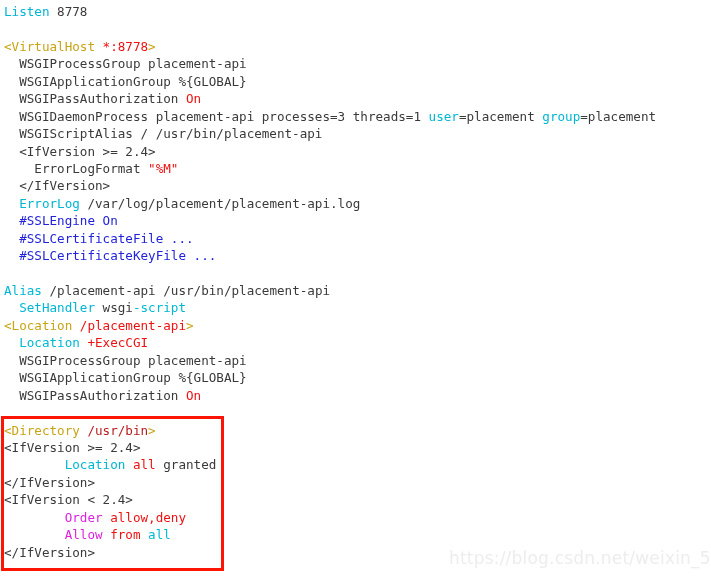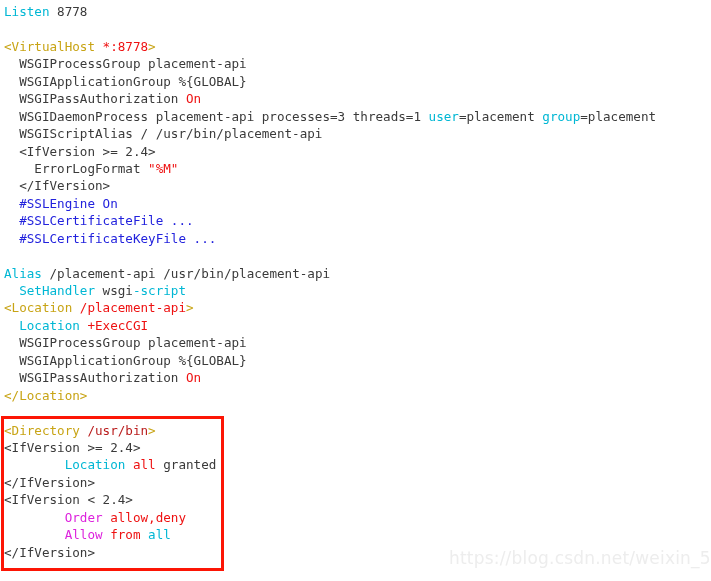--- a/index.html
+++ b/index.html
@@ -98,6 +98,7 @@
 
   <div class="code-line t-plain">  &lt;/IfVersion&gt;</div>
 
+  <div class="code-line"><span class="t-dir">  ErrorLog</span><span class="t-plain"> /var/log/placement/placement-api.log</span></div>
 
   <div class="code-line t-comment">  #SSLEngine On</div>
 

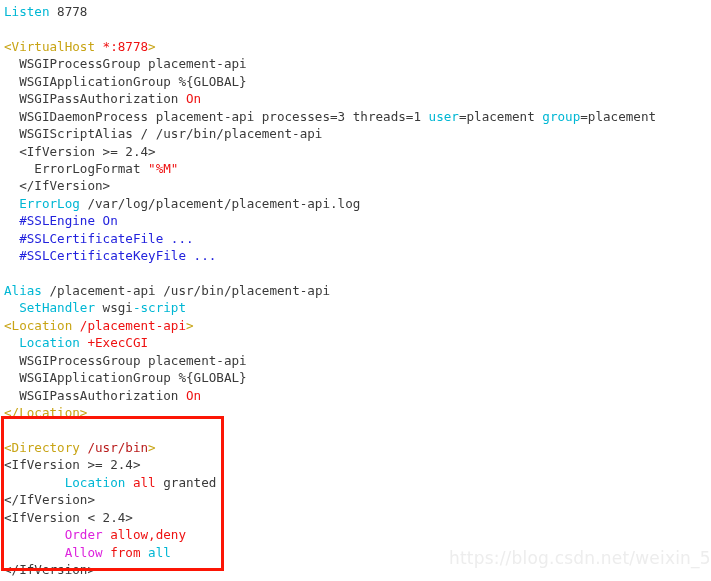--- a/index.html
+++ b/index.html
@@ -123,7 +123,6 @@
 
   <div class="code-line"><span class="t-plain">  WSGIPassAuthorization </span><span class="t-val">On</span></div>
 
-  <div class="code-line t-tag">&lt;/Location&gt;</div>
 
   <div class="code-line blank"> </div>
 

